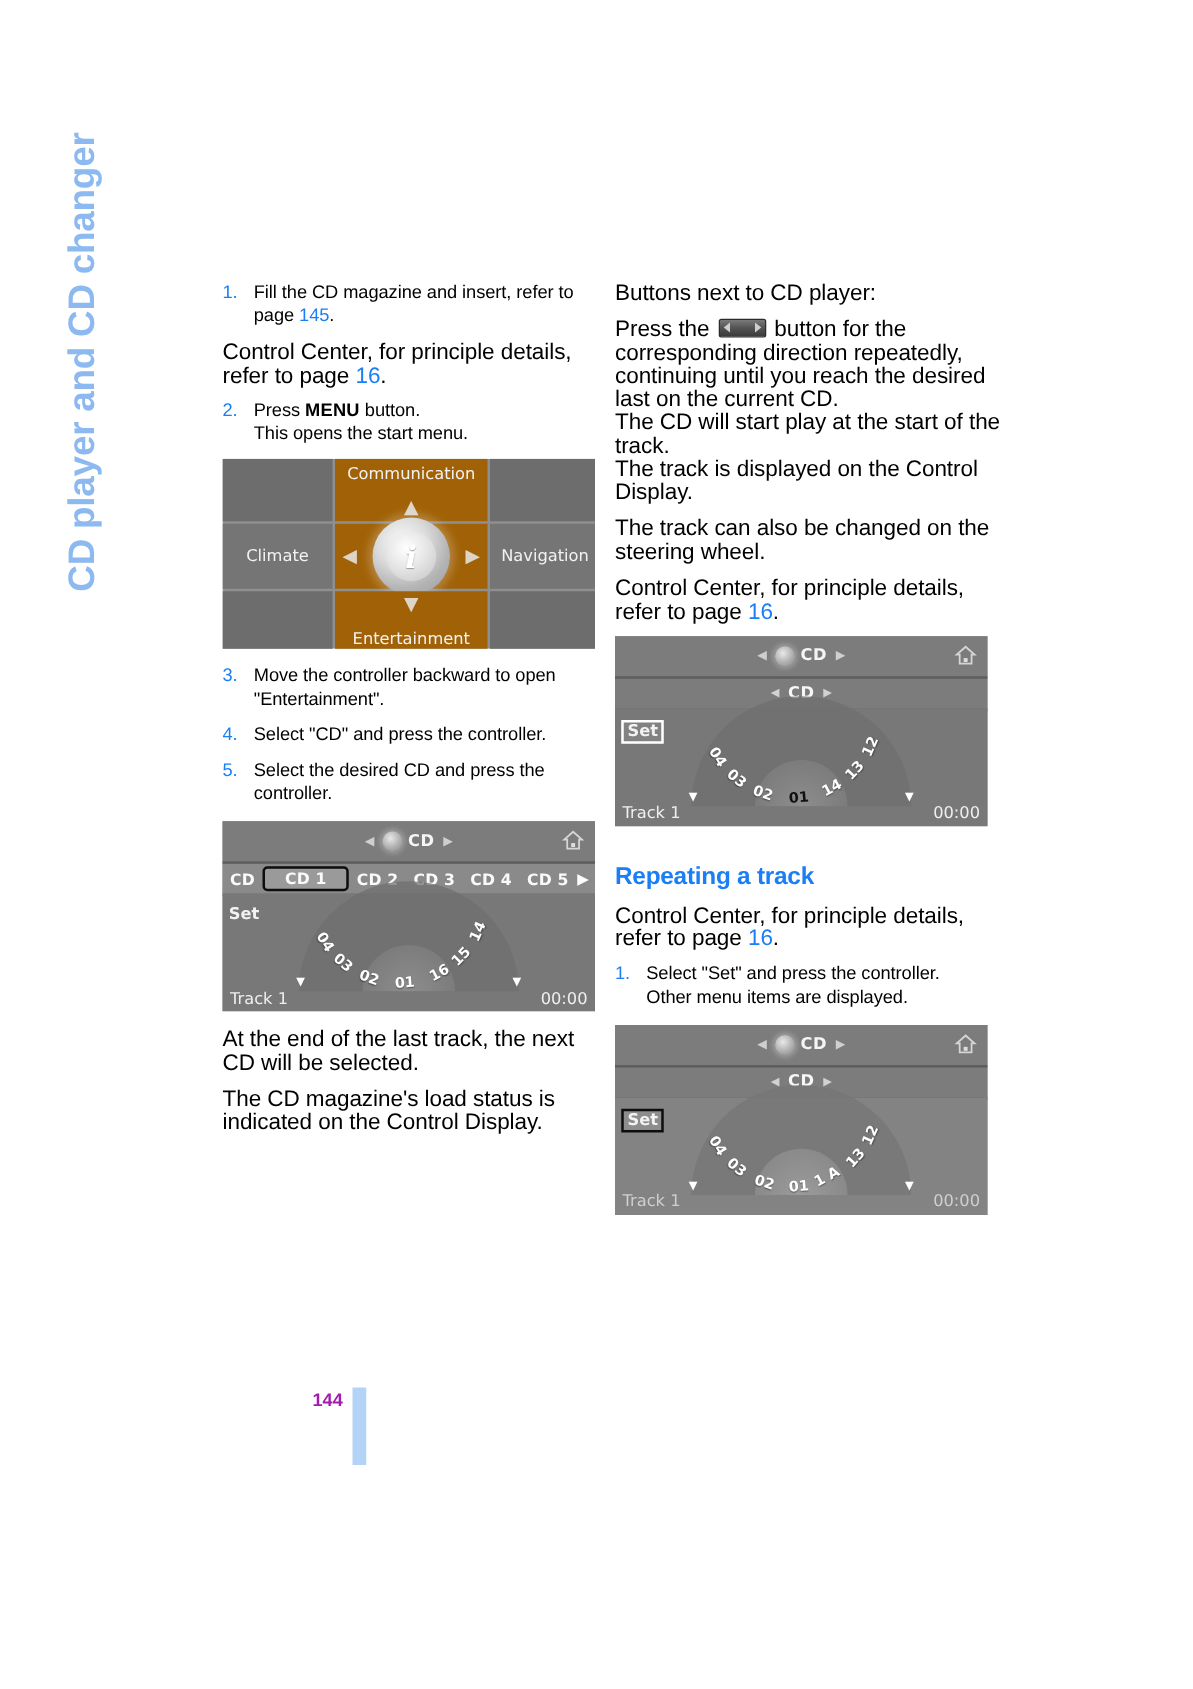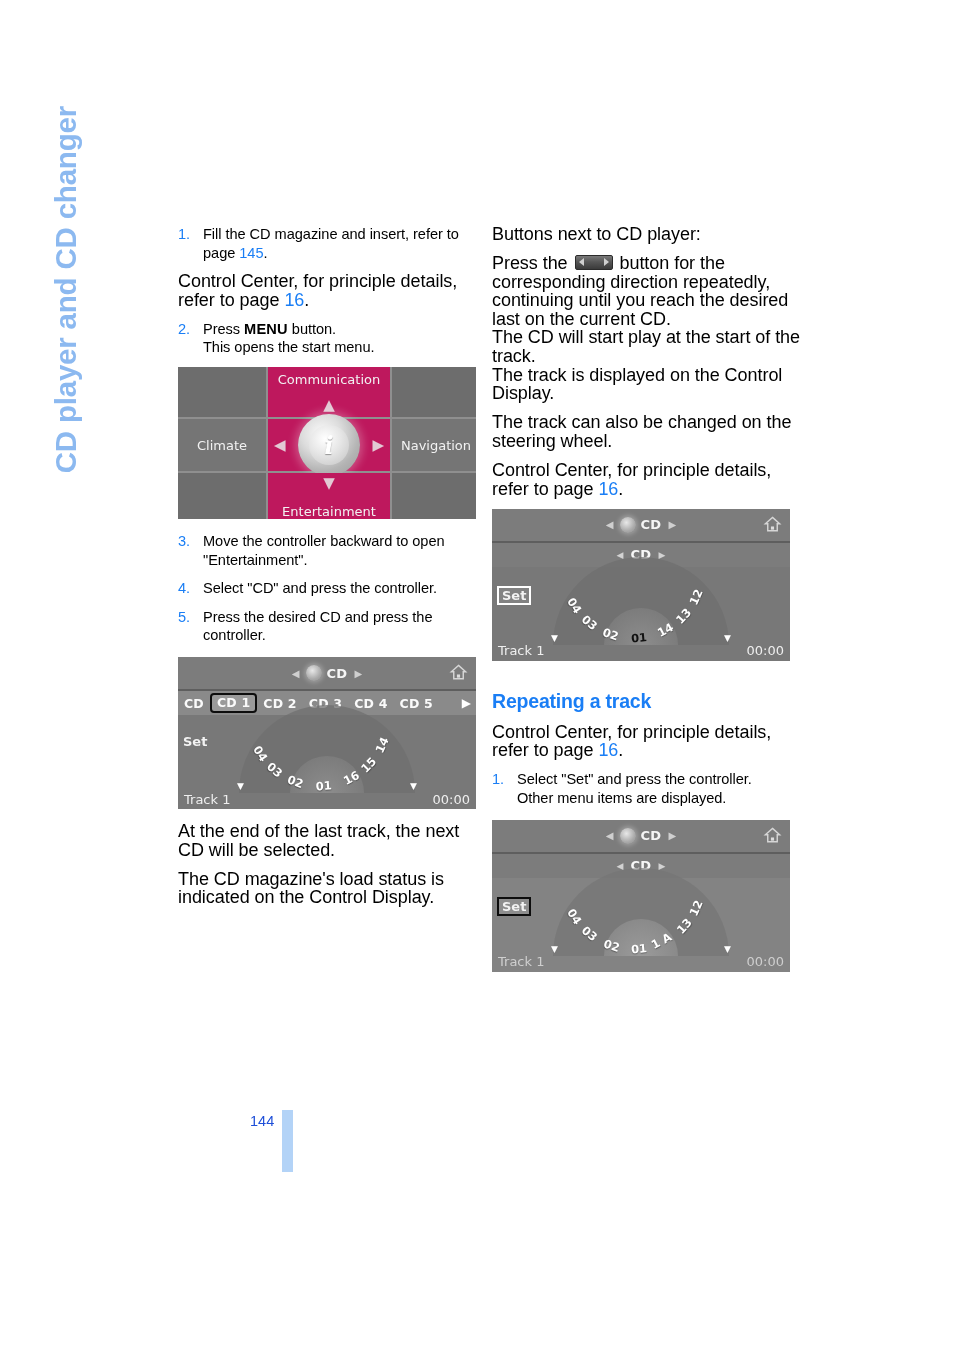--- a/index.html
+++ b/index.html
@@ -68,7 +68,7 @@
   .menu .cell{background:#757575;display:flex;align-items:center;justify-content:center;
               color:#f2f2f2;font-size:13px;position:relative;}
   .menu .cell.dim{background:#6d6d6d;}
-  .menu .cell.mid{background:#be185d;}
+  .menu .cell.mid{background:#a16207;}
   .orb{
     position:absolute;left:50%;top:50%;transform:translate(-50%,-50%);
     width:62px;height:62px;border-radius:50%;

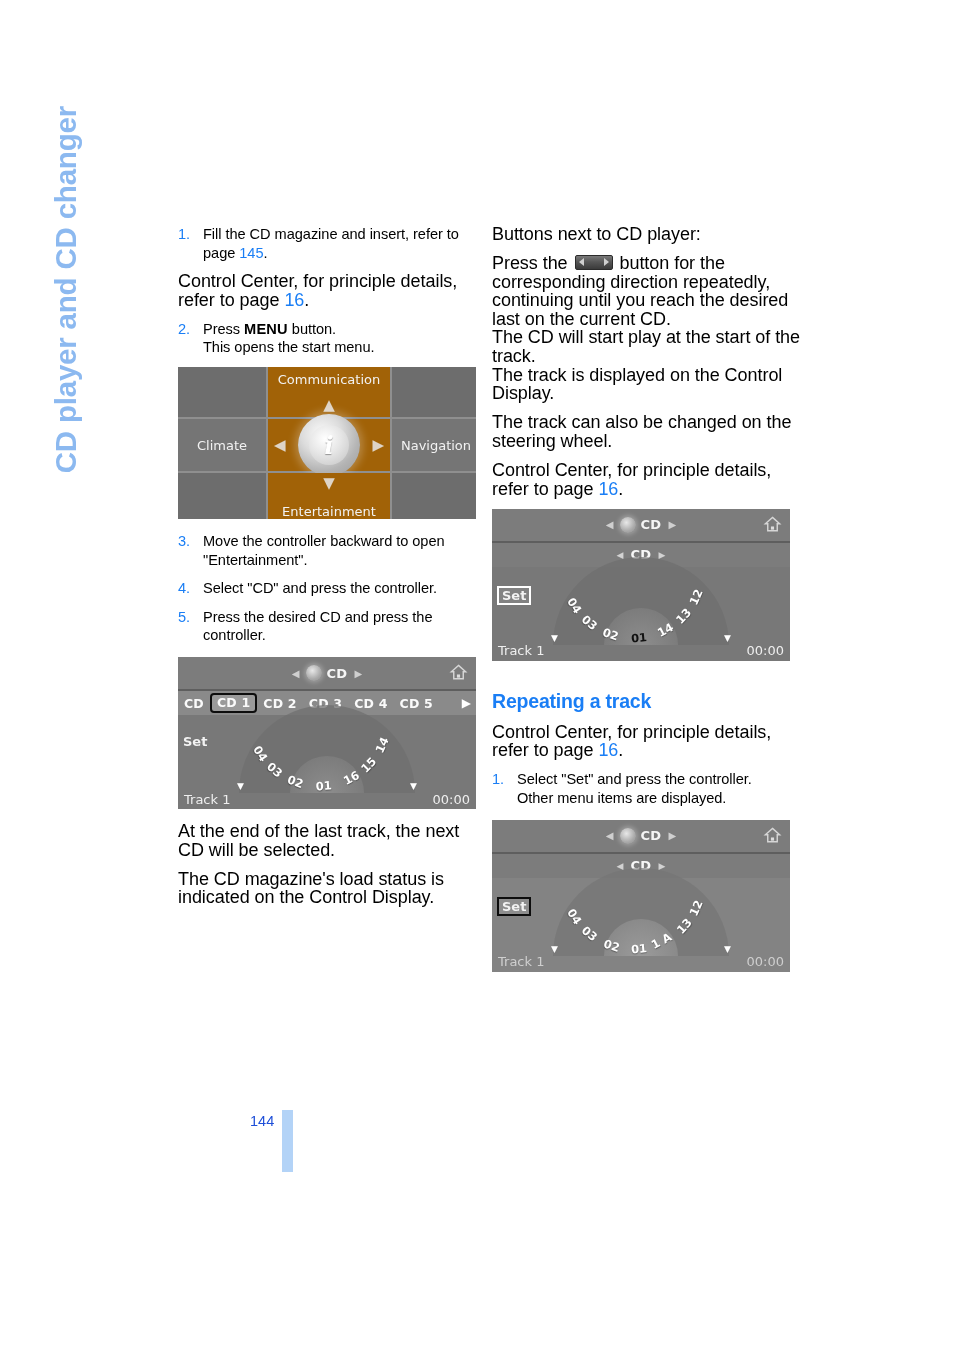--- a/index.html
+++ b/index.html
@@ -109,7 +109,7 @@
   .cdd .subbar .lbl{color:#f7f7f7;font-size:13px;font-weight:bold;letter-spacing:.4px;}
   .cdd .subbar .ar{color:#d2d2d2;font-size:9px;margin:0 7px;}
   .cdd .stage{position:absolute;left:0;right:0;bottom:0;top:58px;background:#787878;}
-  .cdd .setlbl{position:absolute;left:5px;top:19px;color:#f2f2f2;font-size:13px;
+  .cdd .setlbl{position:absolute;left:5px;top:9px;color:#f2f2f2;font-size:13px;
                font-weight:bold;z-index:6;}
   .cdd .setlbl.boxw{border:2px solid #ffffff;padding:0 3px;background:#828282;}
   .cdd .setlbl.boxb{border:2px solid #0d0d0d;padding:0 3px;background:#8d8d8d;}

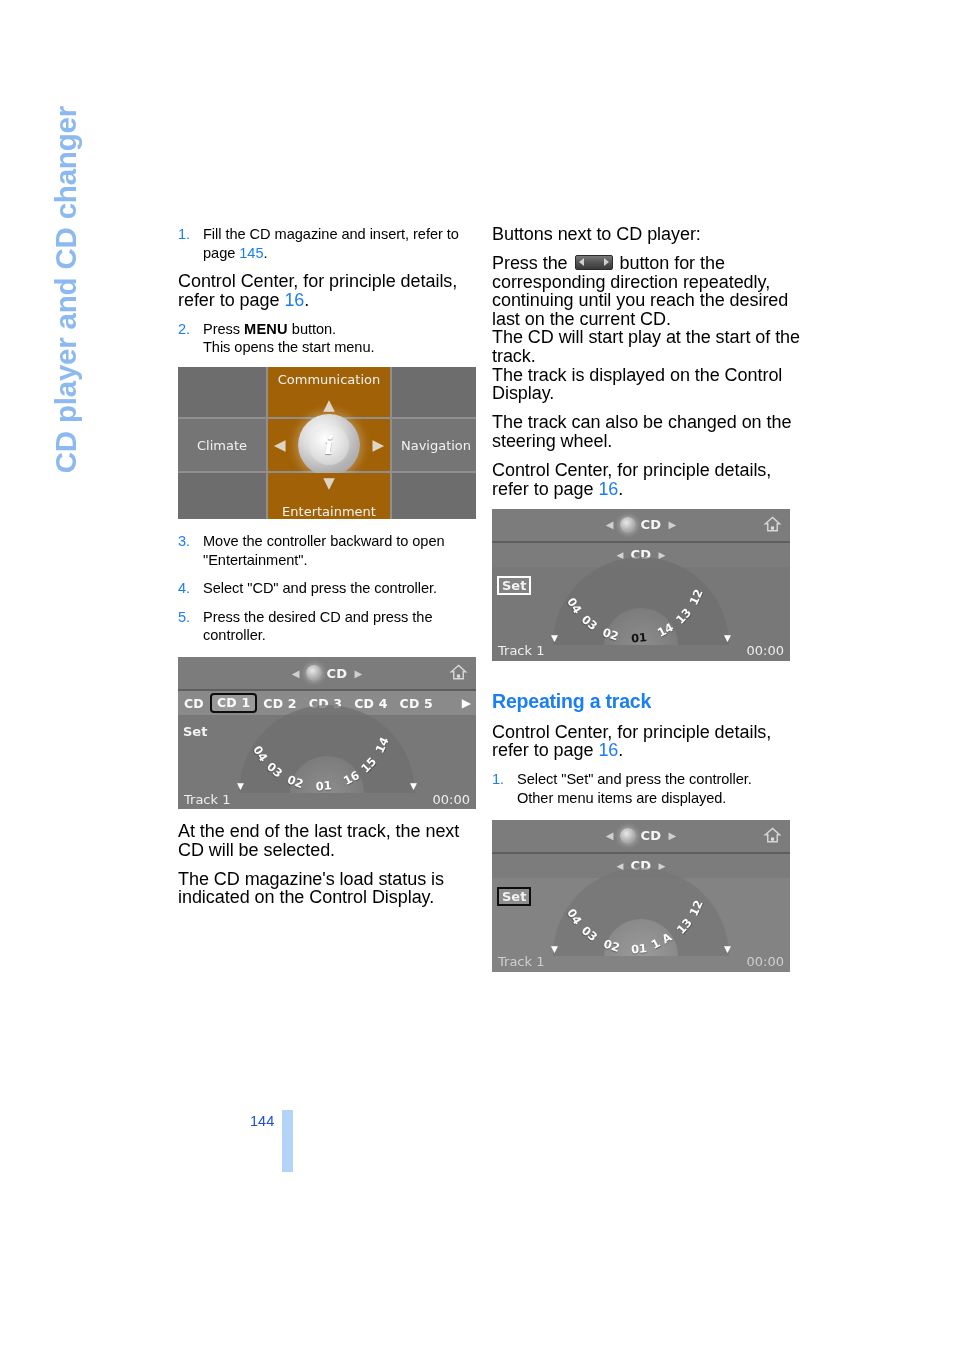--- a/index.html
+++ b/index.html
@@ -207,7 +207,7 @@
         <span class="num">4.</span><span>Select "CD" and press the controller.</span>
       </li>
       <li>
-        <span class="num">5.</span><span>Press the desired CD and press the controller.</span>
+        <span class="num">5.</span><span>Select the desired CD and press the controller.</span>
       </li>
     </ol>
 

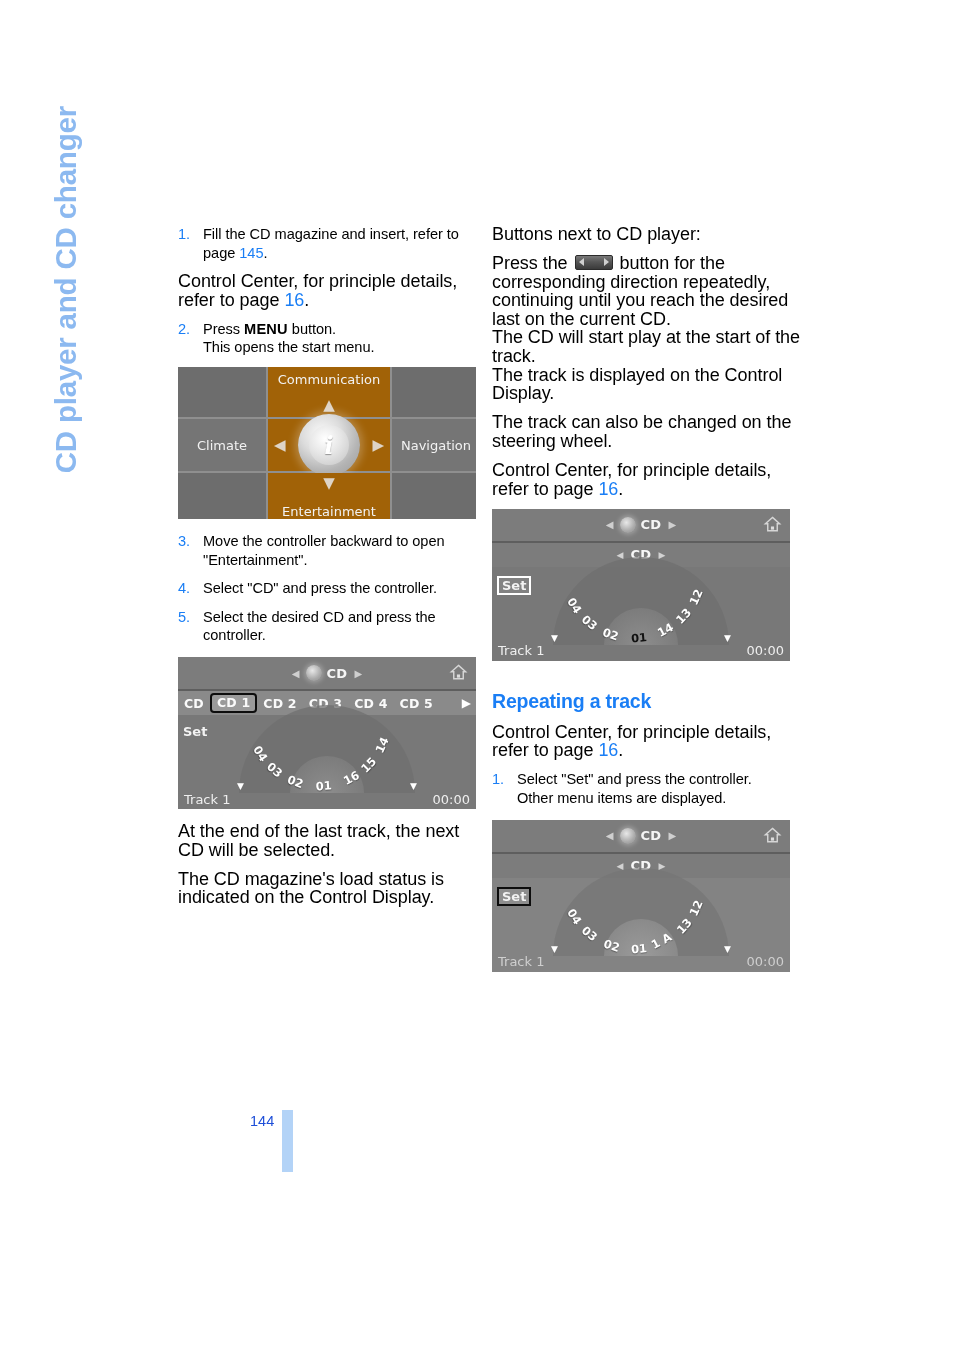--- a/index.html
+++ b/index.html
@@ -101,7 +101,7 @@
                display:flex;align-items:center;}
   .cdd .tabbar .t{color:#fafafa;font-size:12.5px;font-weight:bold;padding:0 6px;
                   letter-spacing:.2px;white-space:nowrap;}
-  .cdd .tabbar .t.sel{border:2.5px solid #0d0d0d;border-radius:4px;padding:0 5px;
+  .cdd .tabbar .t.sel{border:2.5px solid #0d0d0d;border-radius:4px;padding:0 16px;
                       background:#9a9a9a;line-height:16px;}
   .cdd .tabbar .more{margin-left:auto;margin-right:5px;color:#fff;font-size:12px;}
   .cdd .subbar{height:24px;background:#7c7c7c;border-bottom:2px solid #5e5e5e;

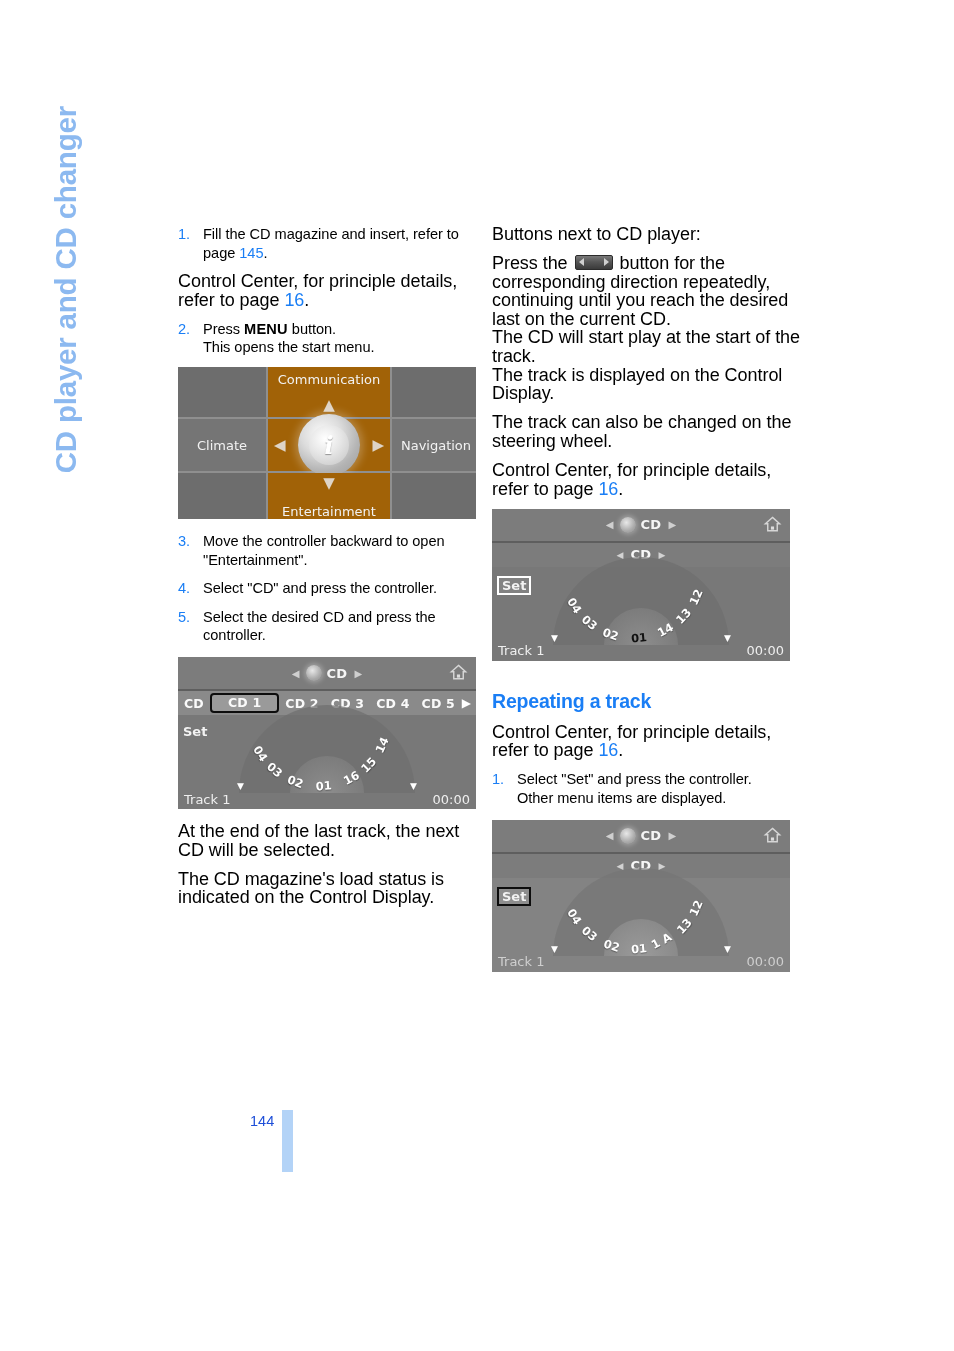--- a/index.html
+++ b/index.html
@@ -134,7 +134,7 @@
   .arc .cap.r{right:-2px;}
 
   
-  .pagenum{position:absolute;left:250px;top:1113px;font-size:14.5px;color:#1d4ed8;}
+  .pagenum{position:absolute;left:250px;top:1113px;font-size:14.5px;color:#a21caf;font-weight:bold;}
   .pagebar{position:absolute;left:282px;top:1110px;width:11px;height:62px;background:#b3d3f7;}
 </style>
 </head>

